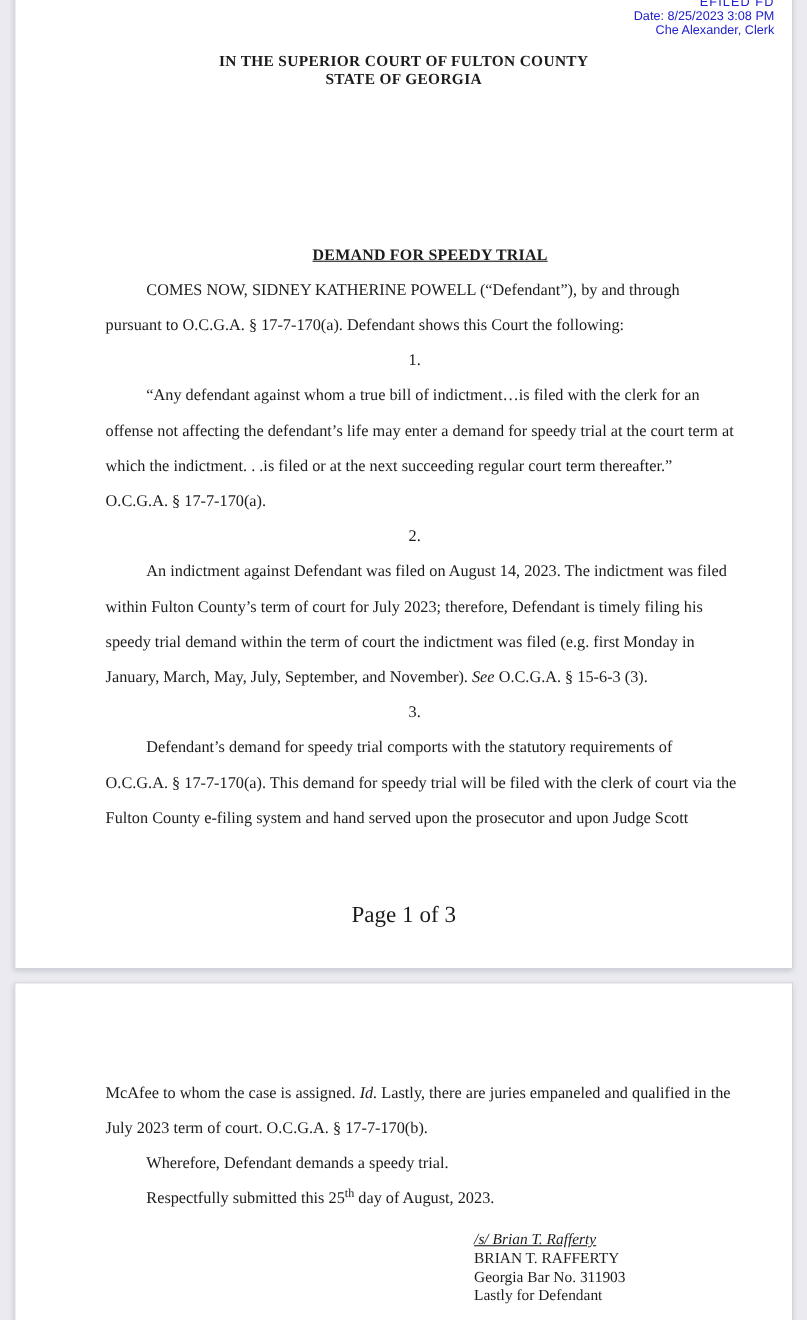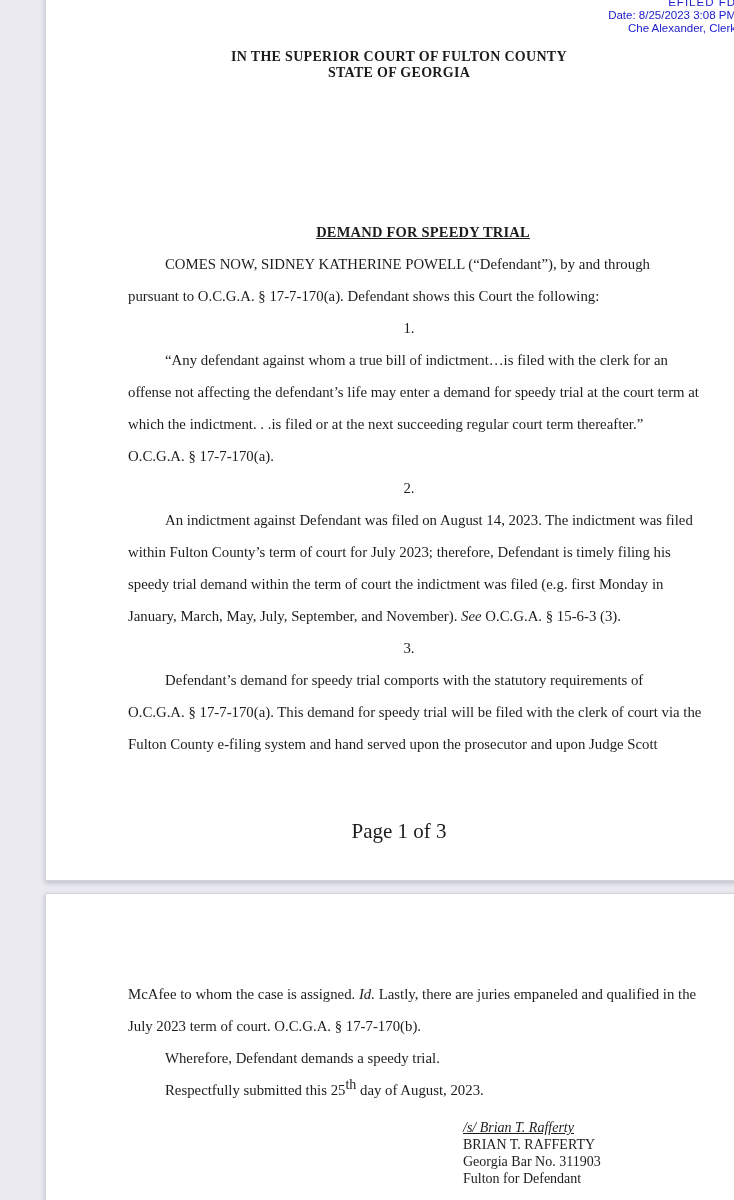--- a/index.html
+++ b/index.html
@@ -10,7 +10,7 @@
     font-family: "Liberation Serif", serif;
     color: #1c1c1c;
   }
-  .viewport { position: relative; width: 650px; height: 1200px; margin-left: 32px; }
+  .viewport { position: relative; width: 650px; height: 1200px; }
 
   .page {
     position: absolute;

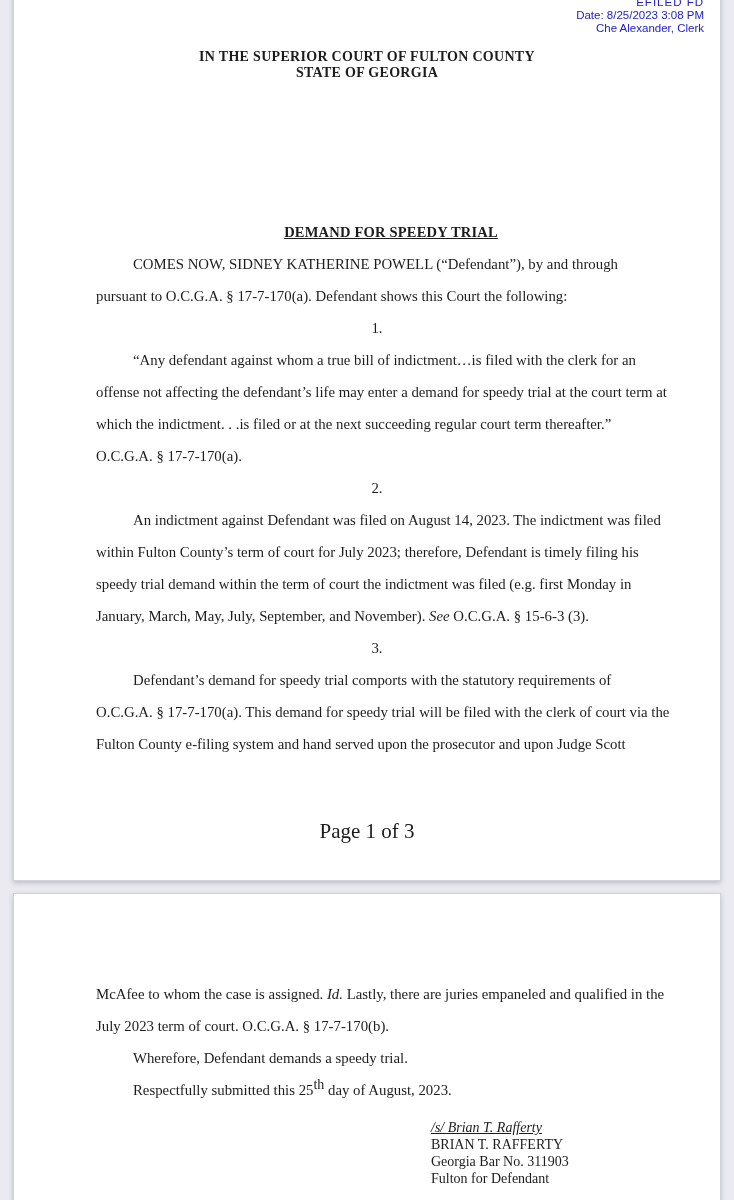--- a/index.html
+++ b/index.html
@@ -87,7 +87,7 @@
   .doc-line.indent { text-indent: 37px; }
   .doc-line.center { text-align: center; text-indent: 0; }
   .doc-line .i { font-style: italic; }
-  .doc-line .sup { vertical-align: super; font-size: 14px; line-height: 0; }
+  .doc-line .sup { vertical-align: super; font-size: 11px; line-height: 0; }
 
   .page-footer {
     position: absolute;

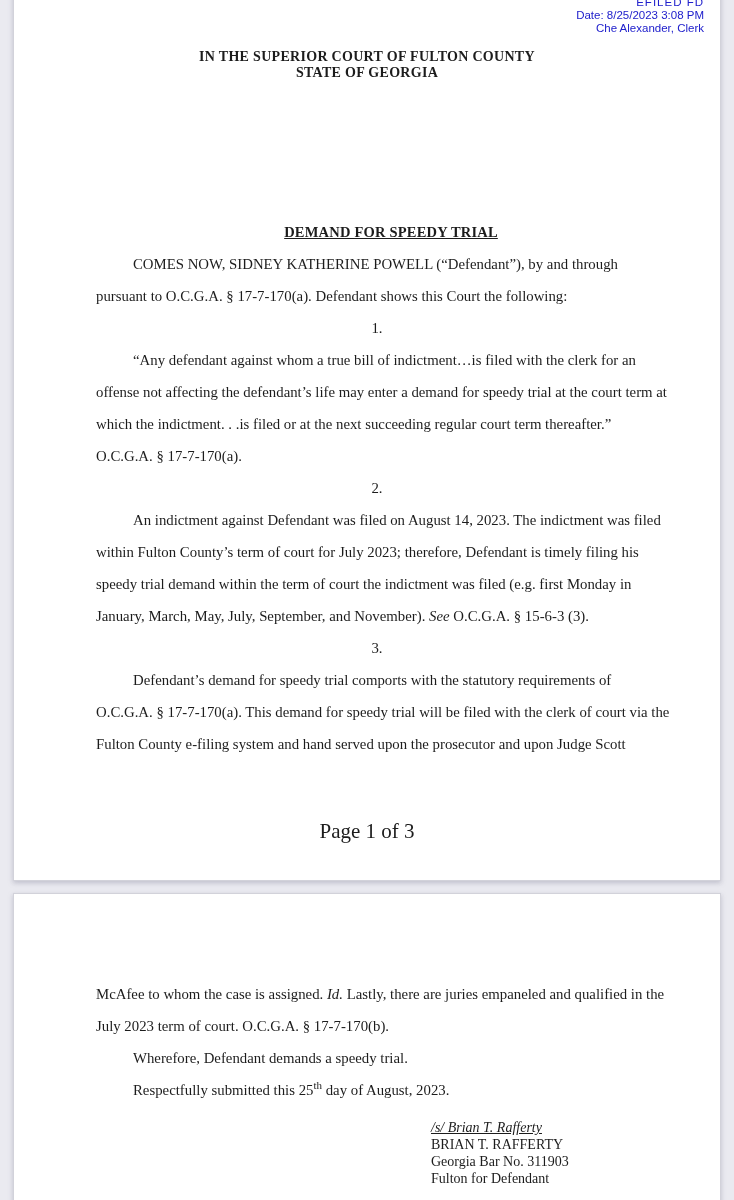--- a/index.html
+++ b/index.html
@@ -162,7 +162,7 @@
       <div class="sig-line">/s/ Brian T. Rafferty</div>
       <div>BRIAN T. RAFFERTY</div>
       <div>Georgia Bar No. 311903</div>
-      <div>Fulton for Defendant</div>
+      <div>Lastly for Defendant</div>
     </div>
   </div>
 

